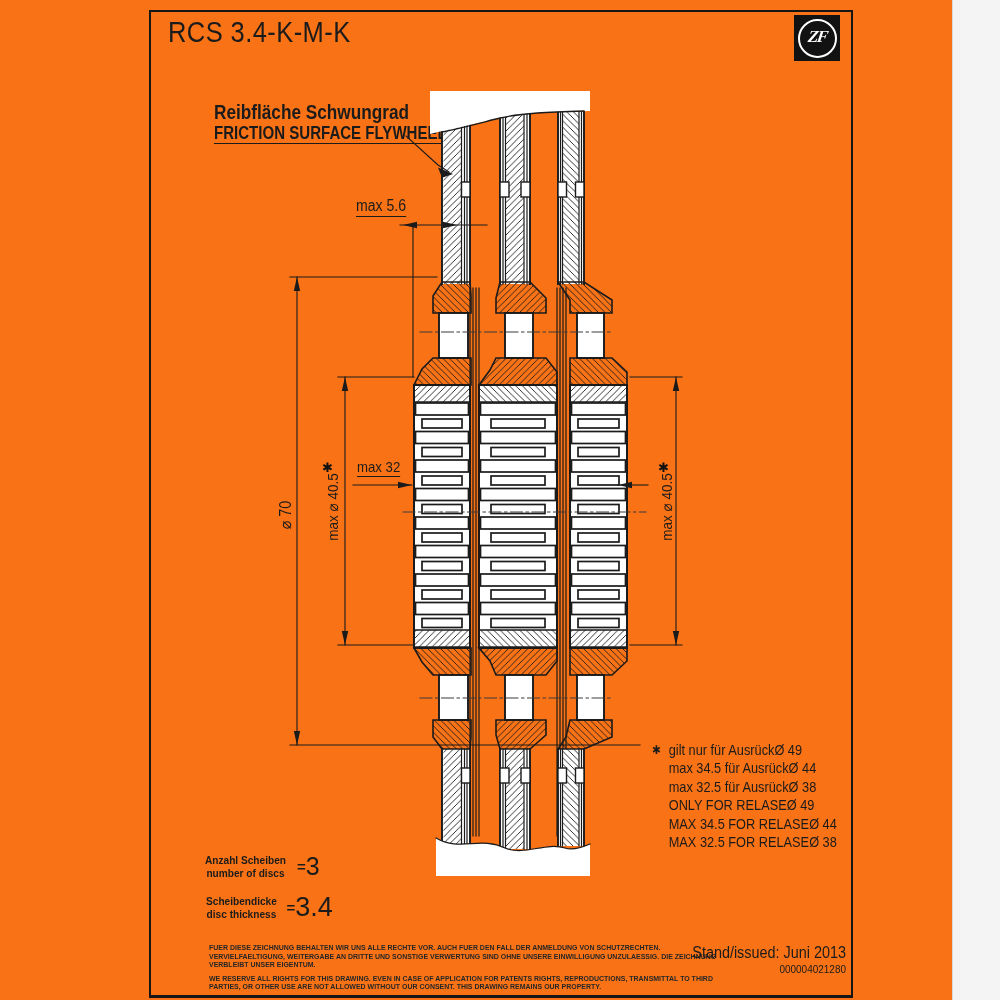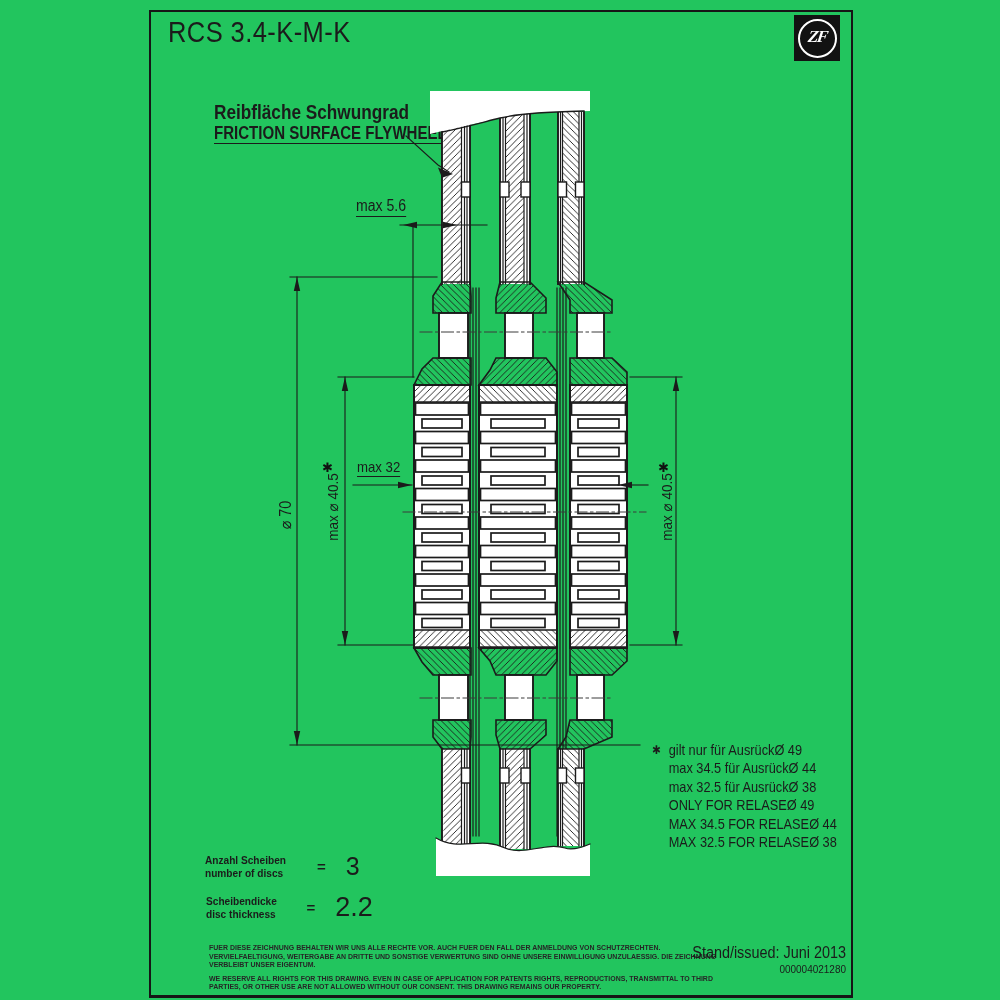--- a/index.html
+++ b/index.html
@@ -3,8 +3,8 @@
 <meta charset="utf-8">
 <style>
   html,body{margin:0;padding:0;background:#f4f4f4;}
-  #page{position:relative;width:1000px;height:1000px;background:#22c55e;outline:1px solid #d9d9d9;overflow:hidden;
-        font-family:"Liberation Sans",sans-serif;color:#1b1b1b;}
+  #page{position:relative;width:908px;height:1000px;background:#f97316;outline:1px solid #d9d9d9;overflow:hidden;
+        font-family:"Liberation Sans",sans-serif;color:#1b1b1b;padding-left:44px;}
   #frame{position:absolute;left:149px;top:10px;width:700px;height:983px;border:2px solid #161616;border-bottom-width:3px;}
   .lbl{position:absolute;color:#1b1b1b;white-space:nowrap;transform-origin:0 0;line-height:1.05;}
   .ul{border-bottom:1.6px solid #1b1b1b;padding-bottom:1px;display:inline-block;}

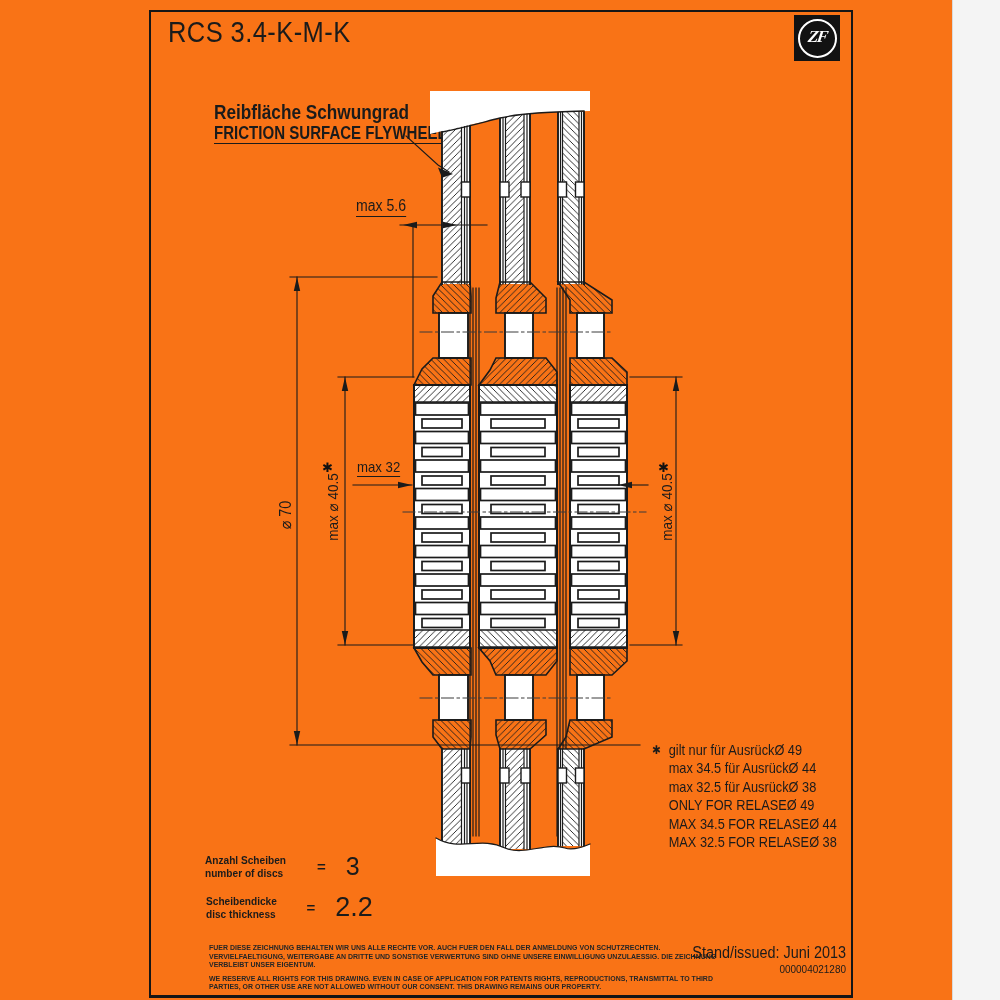--- a/index.html
+++ b/index.html
@@ -25,7 +25,7 @@
   #notes .mark{width:19px;font-size:12px;}
   #notes .txt{display:block;}
   #notes .ind{margin-left:19px;}
-  .spec{position:absolute;display:flex;align-items:center;gap:20px;}
+  .spec{position:absolute;display:flex;align-items:center;gap:0;text-align:center;}
   .spec .ll{font-weight:bold;font-size:11.5px;line-height:13px;transform:scaleX(0.88);transform-origin:0 50%;}
   .spec .eq{font-size:15px;font-weight:bold;}
   .spec .val{font-size:25px;}

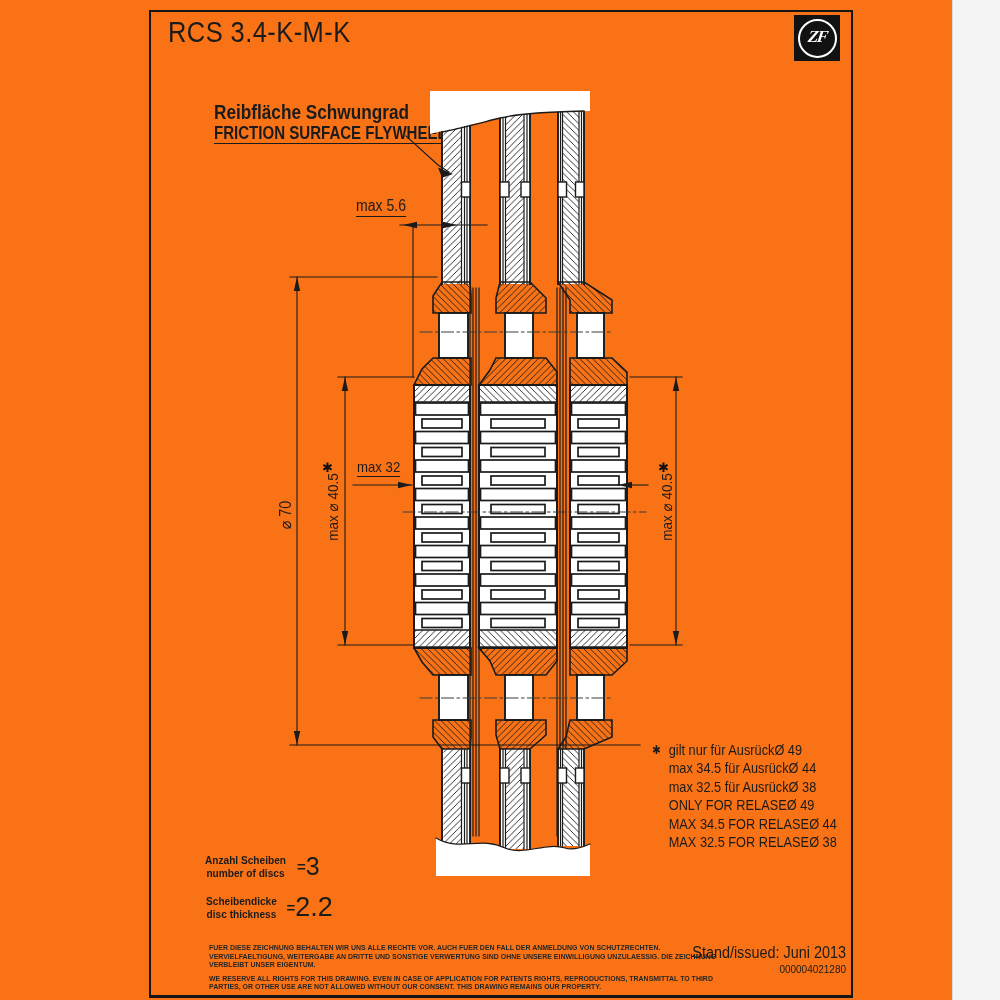--- a/index.html
+++ b/index.html
@@ -279,7 +279,7 @@
       <div>disc thickness</div>
     </div>
     <div class="eq">=</div>
-    <div class="val" style="font-size:27px;">2.2</div>
+    <div class="val" style="font-size:27px;">3.4</div>
   </div>
 
   <div id="legal">

